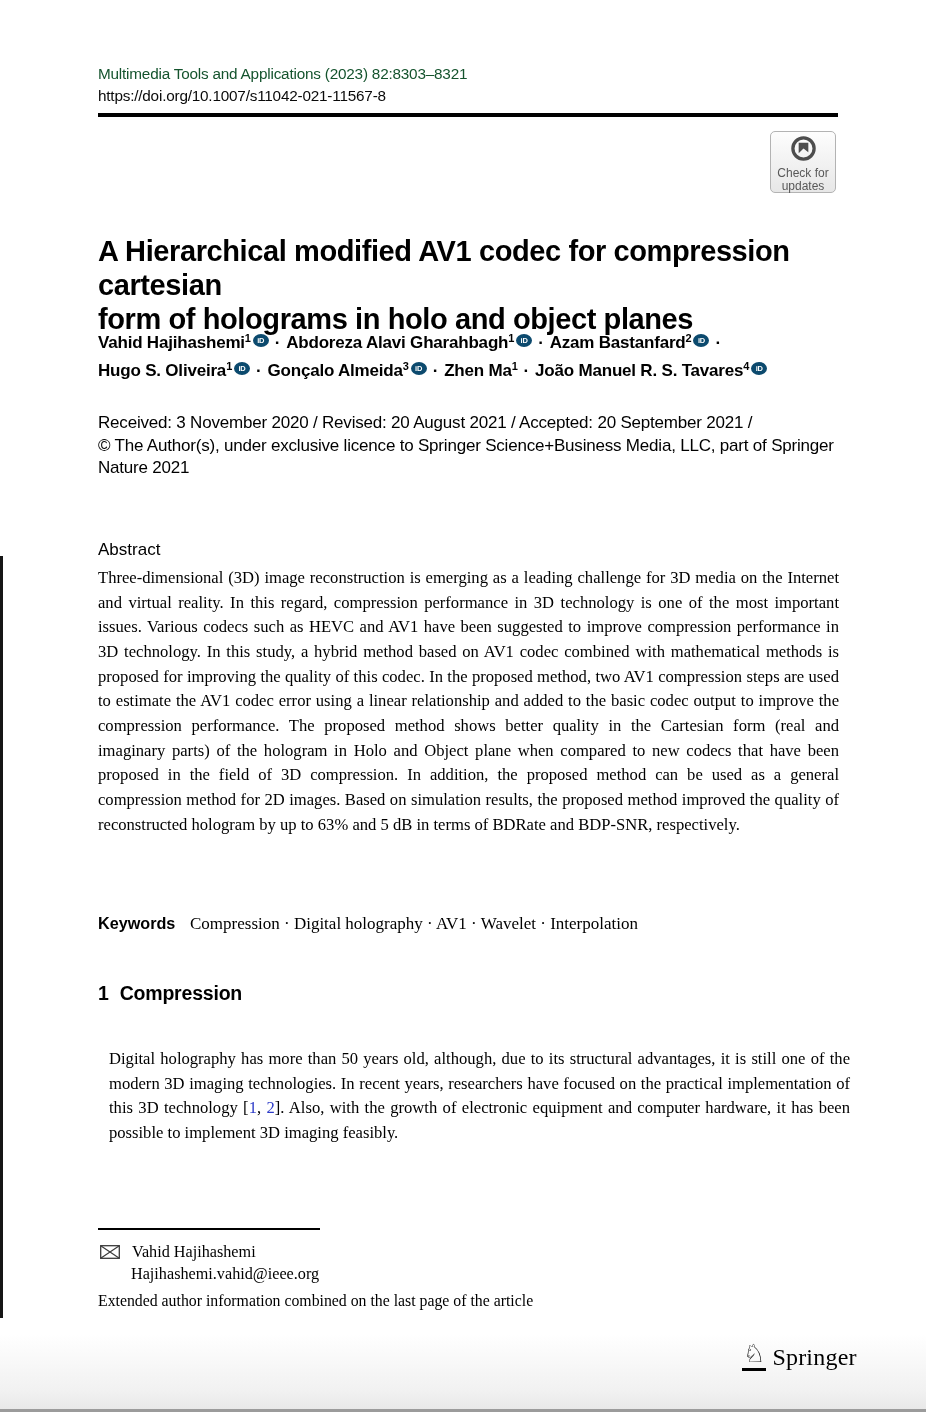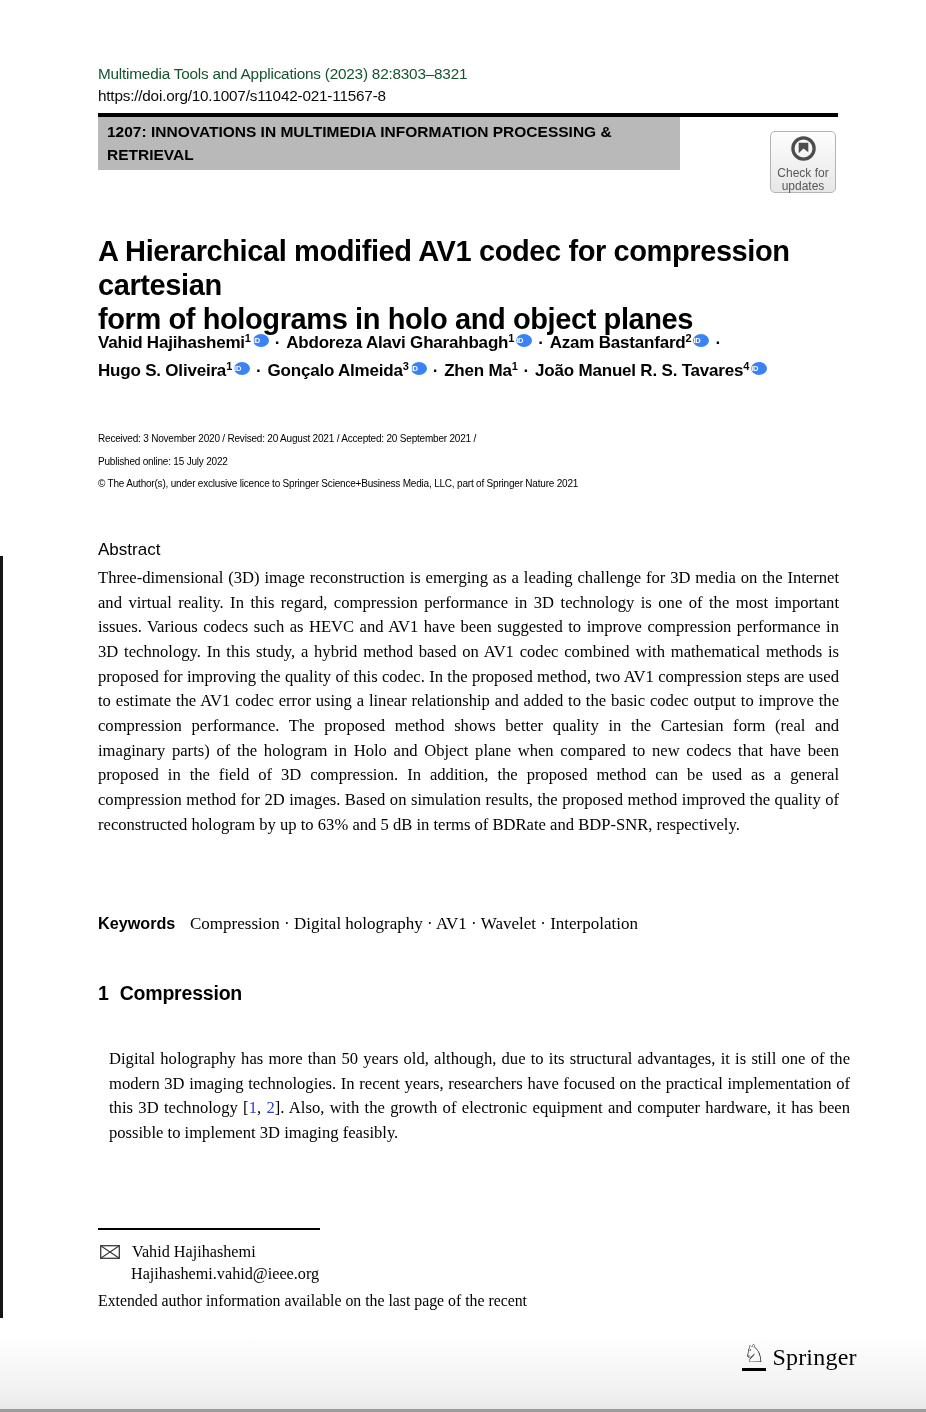--- a/index.html
+++ b/index.html
@@ -68,10 +68,6 @@
   <div class="doi-line">https://doi.org/10.1007/s11042-021-11567-8</div>
 
   <div class="banner-rule"></div>
-  <div class="banner">
-    <div>1207: INNOVATIONS IN MULTIMEDIA INFORMATION PROCESSING &amp;</div>
-    <div>RETRIEVAL</div>
-  </div>
 
   <div class="check-badge">
     <svg width="27" height="27" viewBox="0 0 28 28">

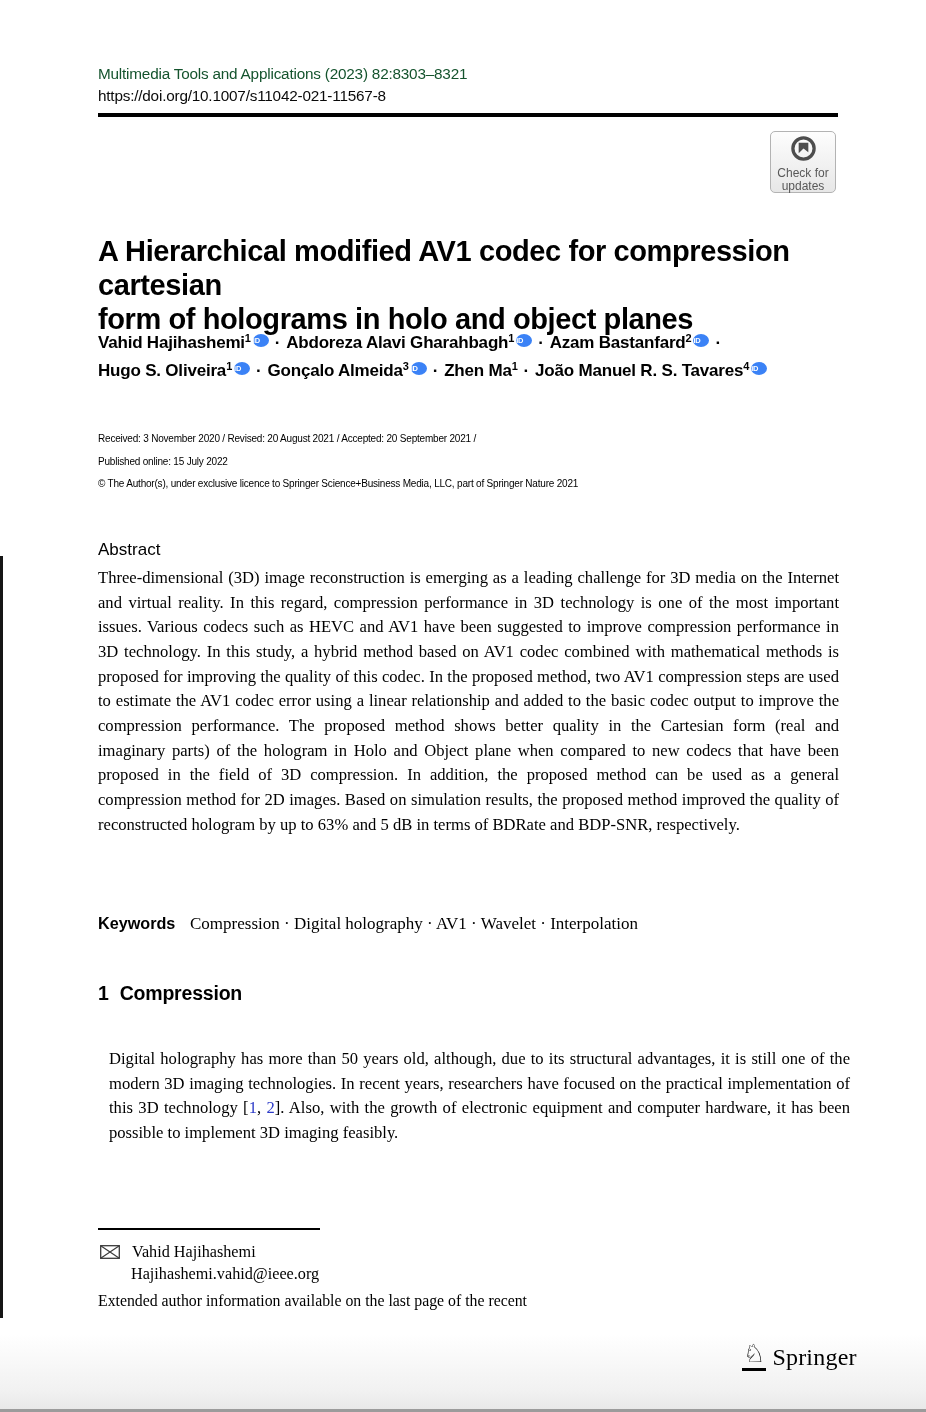--- a/index.html
+++ b/index.html
@@ -26,8 +26,8 @@
   .authors{position:absolute;left:98px;top:329px;width:760px;font-weight:700;font-size:17px;line-height:28px;letter-spacing:-.2px;}
   .adot{margin:0 6px;}
   .asup{font-size:11px;vertical-align:6px;line-height:0;}
-  .orcid{display:inline-block;width:16px;height:13px;border-radius:50%;background:#3b82f6;color:#fff;
-        font-size:7.5px;line-height:13px;font-weight:700;margin-left:2px;vertical-align:5px;cursor:pointer;}
+  .orcid{display:inline-block;width:16px;height:13px;border-radius:50%;background:#0c4a6e;color:#fff;
+        font-size:7.5px;line-height:13px;text-align:center;font-weight:700;margin-left:2px;vertical-align:5px;cursor:pointer;}
   
   .history{position:absolute;left:98px;top:428px;width:760px;font-size:10px;line-height:22.5px;letter-spacing:-.2px;}
   

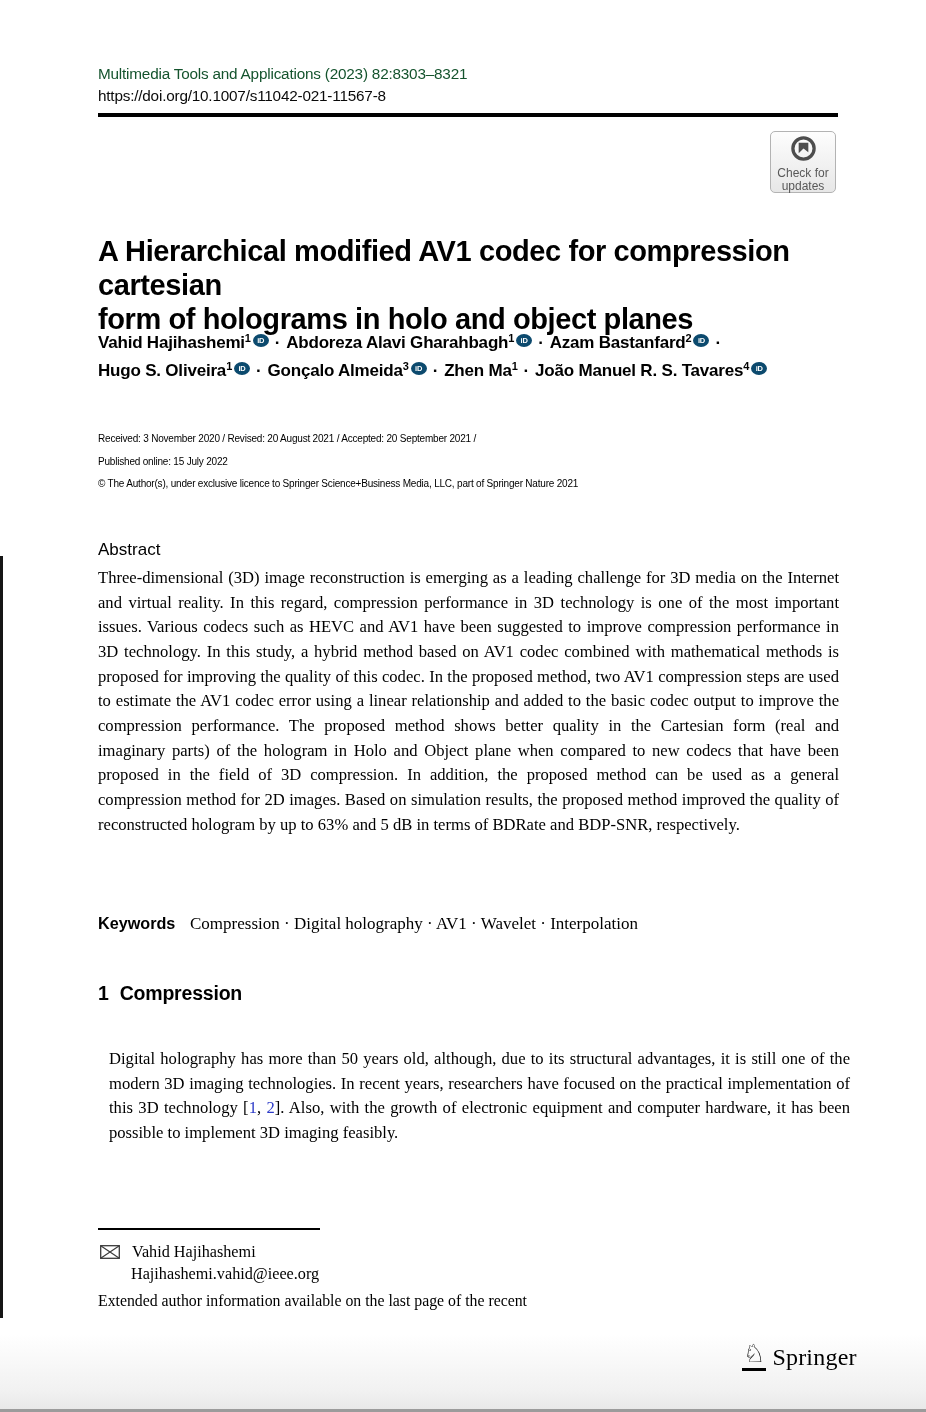--- a/index.html
+++ b/index.html
@@ -29,7 +29,7 @@
   .orcid{display:inline-block;width:16px;height:13px;border-radius:50%;background:#0c4a6e;color:#fff;
         font-size:7.5px;line-height:13px;text-align:center;font-weight:700;margin-left:2px;vertical-align:5px;cursor:pointer;}
   
-  .history{position:absolute;left:98px;top:428px;width:760px;font-size:10px;line-height:22.5px;letter-spacing:-.2px;}
+  .history{position:absolute;left:98px;top:412px;width:760px;font-size:17px;line-height:22.5px;letter-spacing:-.2px;}
   
   .abs-heading{position:absolute;left:98px;top:540px;margin:0;font-size:17px;font-weight:400;}
   .abs-body{position:absolute;left:98px;top:566px;width:741px;margin:0;

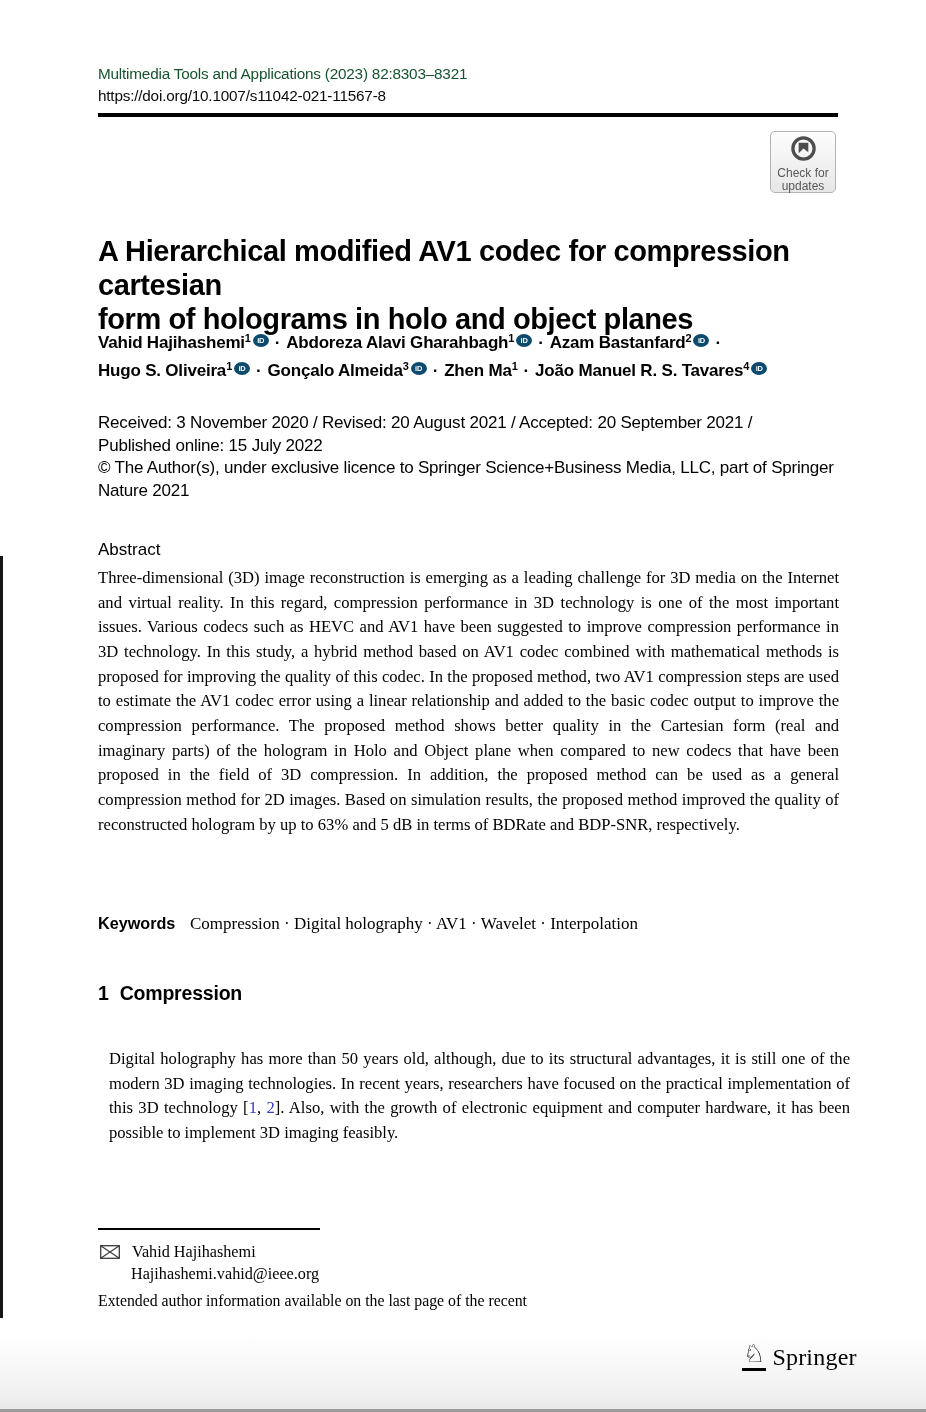--- a/index.html
+++ b/index.html
@@ -92,7 +92,6 @@
 
   <div class="history">
     <div>Received: 3 November 2020 / Revised: 20 August 2021 / Accepted: 20 September 2021 /</div>
-    <div>Published online: 15 July 2022</div>
     <div>© The Author(s), under exclusive licence to Springer Science+Business Media, LLC, part of Springer Nature 2021</div>
   </div>
 

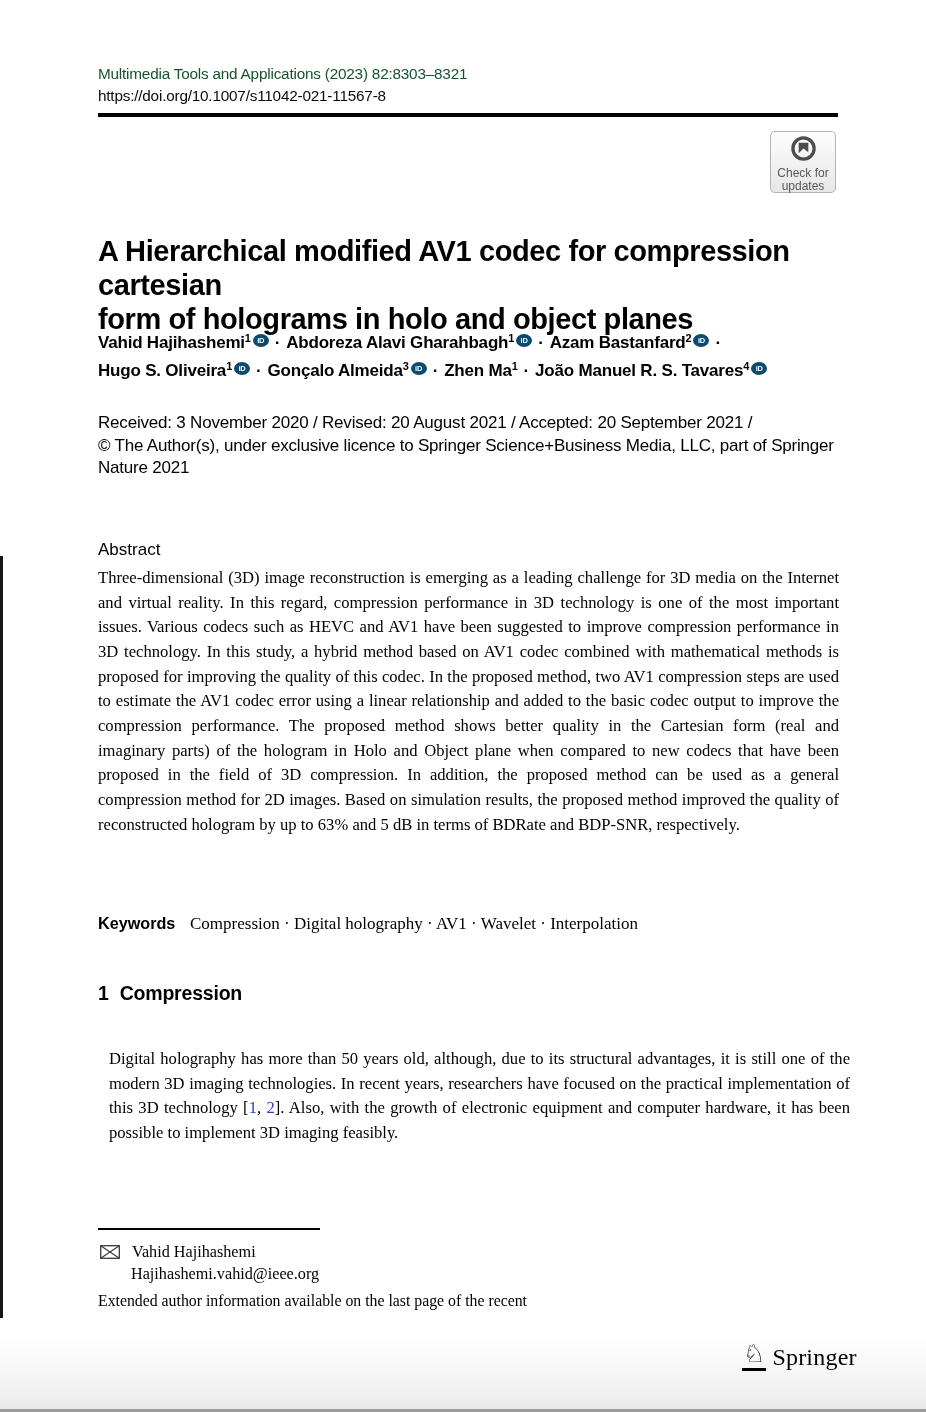--- a/index.html
+++ b/index.html
@@ -117,7 +117,7 @@
     </svg><span>Vahid Hajihashemi</span>
   </div>
   <div class="fn-email">Hajihashemi.vahid@ieee.org</div>
-  <div class="fn-ext">Extended author information available on the last page of the recent</div>
+  <div class="fn-ext">Extended author information combined on the last page of the article</div>
 
   <div class="publisher">
     <span class="knight">♘</span>

